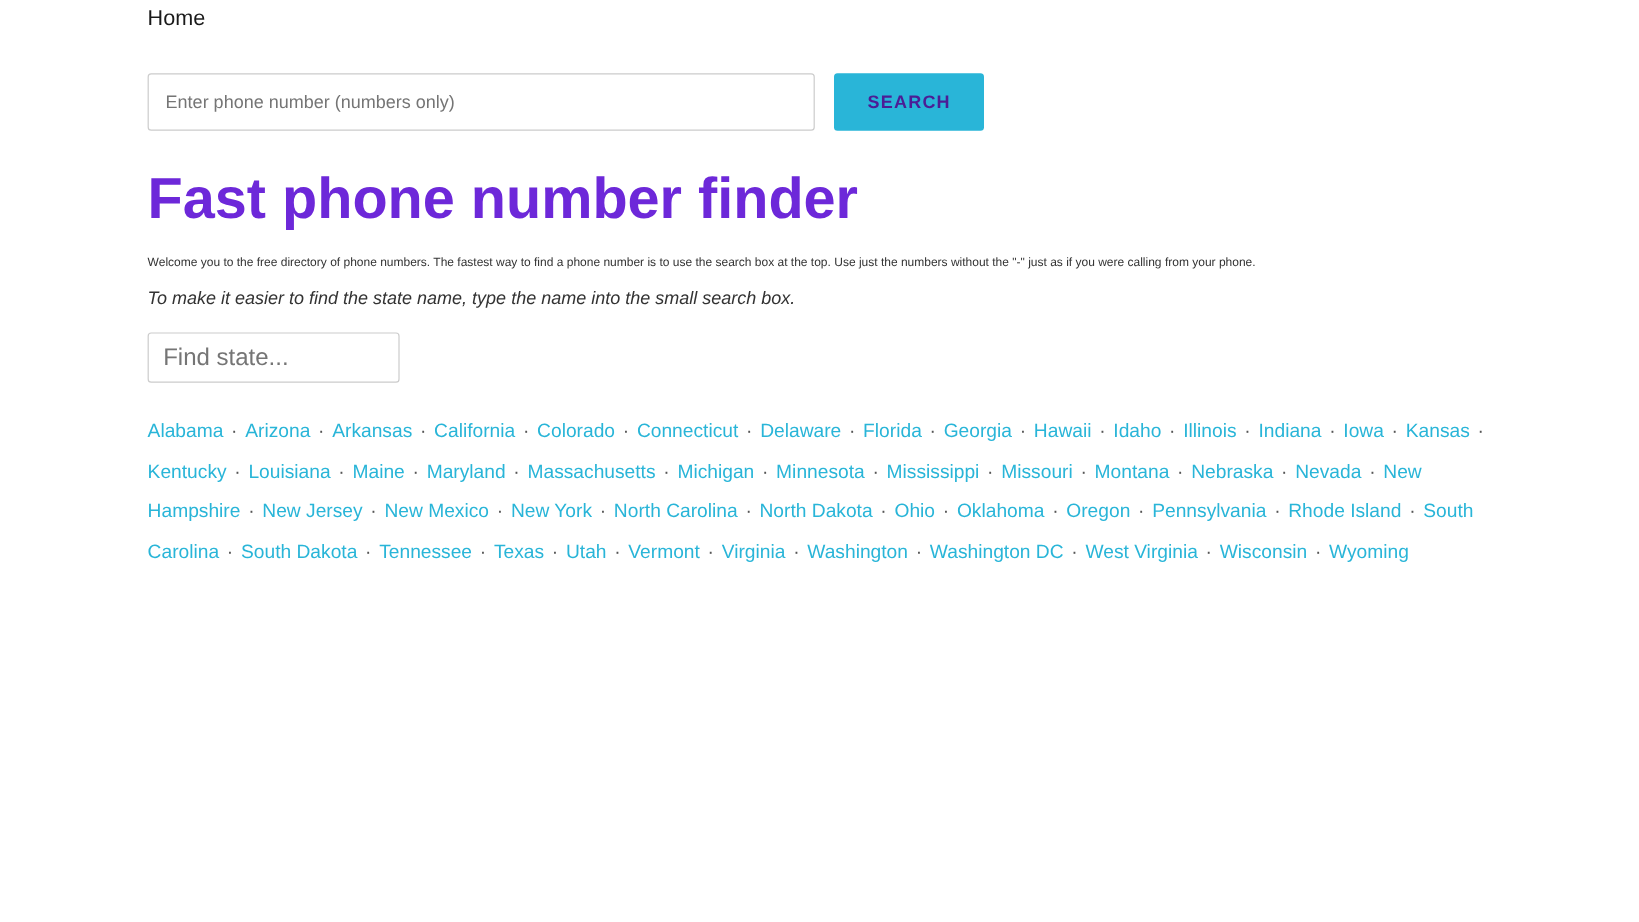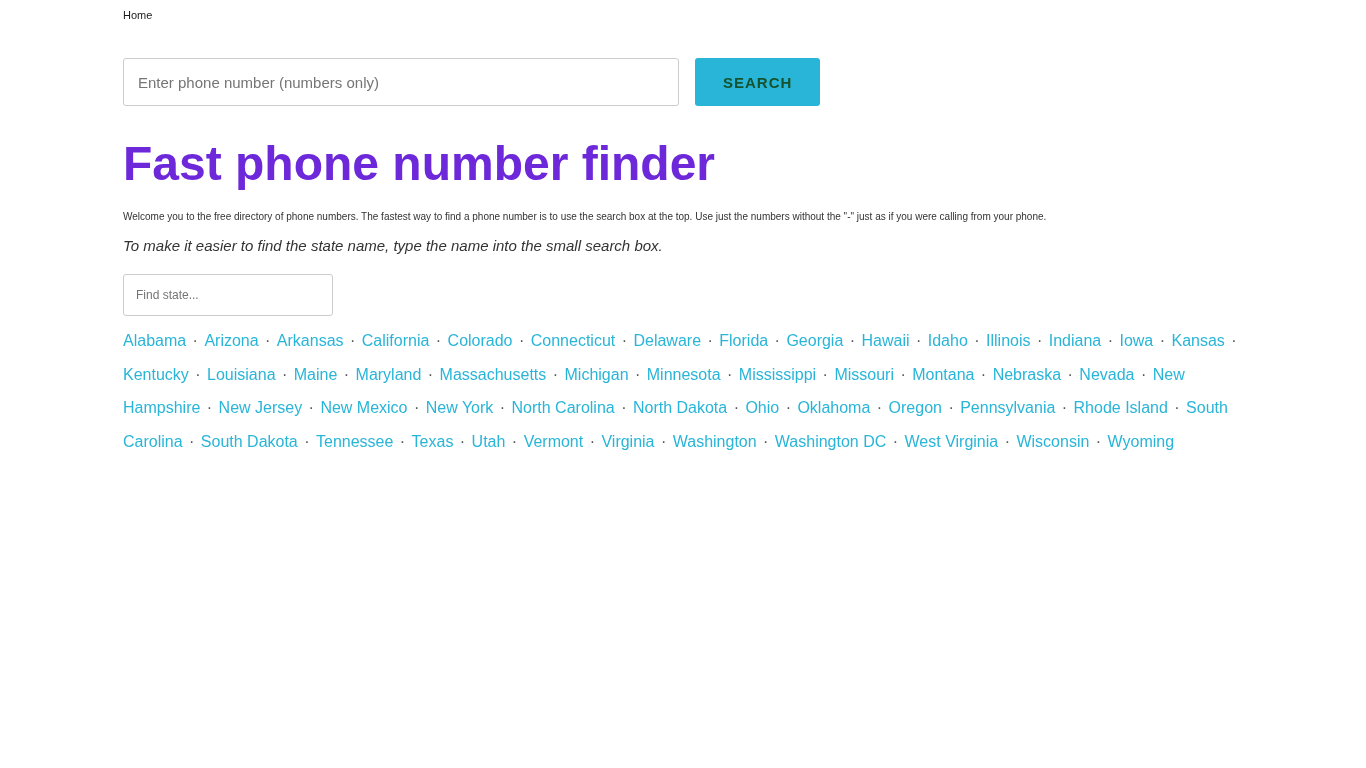--- a/index.html
+++ b/index.html
@@ -36,7 +36,7 @@
     .nav a {
       color: #1a1a1a;
       text-decoration: none;
-      font-size: 11px;
+      font-size: 18px;
     }
     .search-bar {
       display: flex;

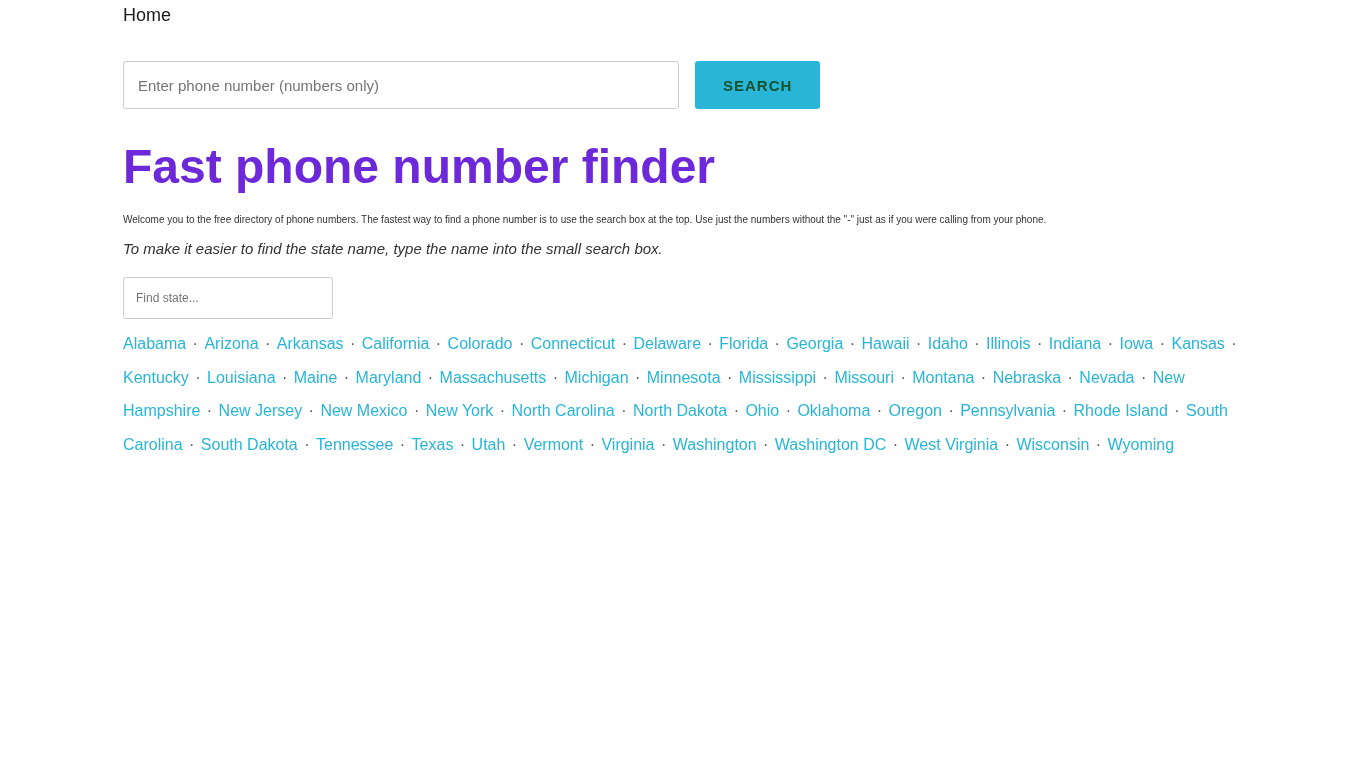--- a/index.html
+++ b/index.html
@@ -58,7 +58,7 @@
       height: 48px;
       padding: 0 28px;
       background: #29b5d8;
-      color: #14532d;
+      color: #4c1d95;
       font-size: 15px;
       font-weight: bold;
       border: none;

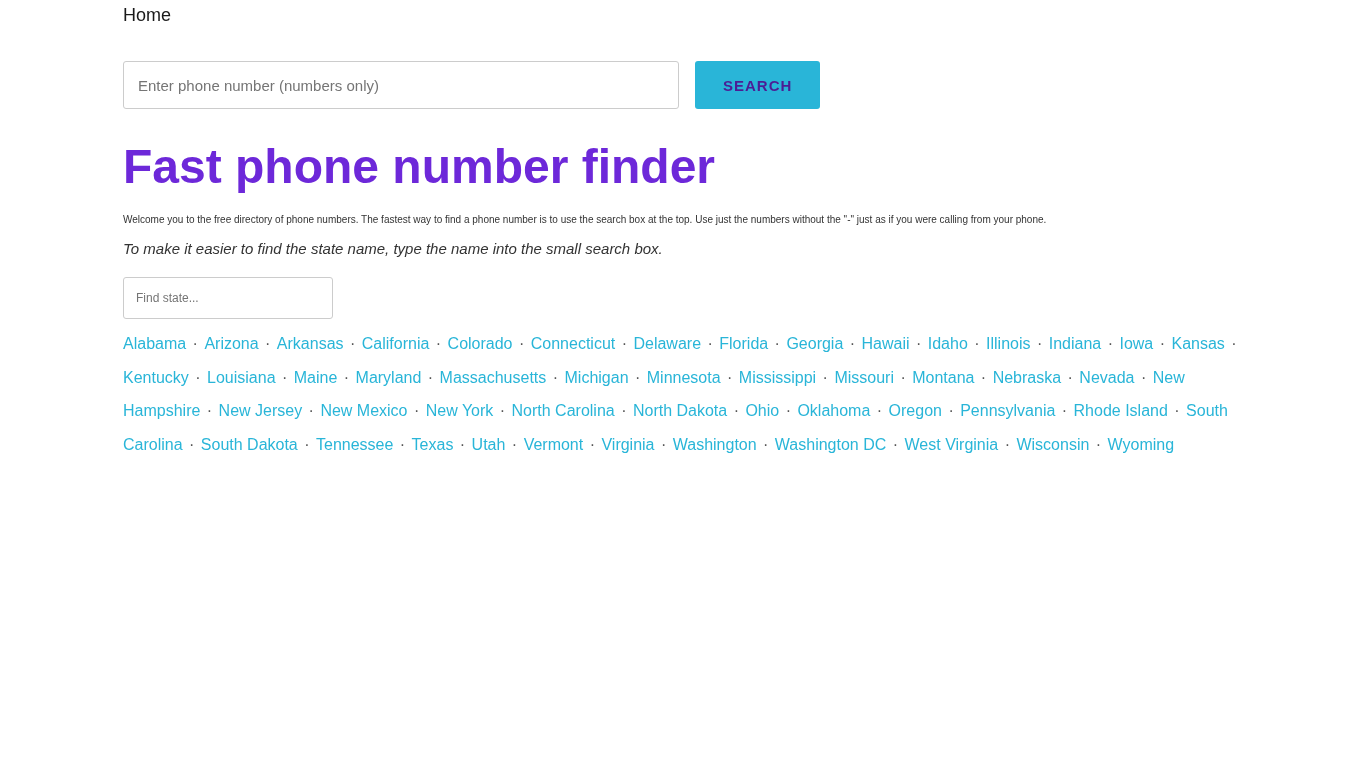--- a/index.html
+++ b/index.html
@@ -91,10 +91,10 @@
       border: 1px solid #cccccc;
       border-radius: 3px;
       padding: 0 12px;
-      font-size: 12px;
+      font-size: 20px;
       color: #aaa;
       outline: none;
-      margin-bottom: 8px;
+      margin-bottom: 24px;
     }
     .states-list {
       font-size: 16px;

